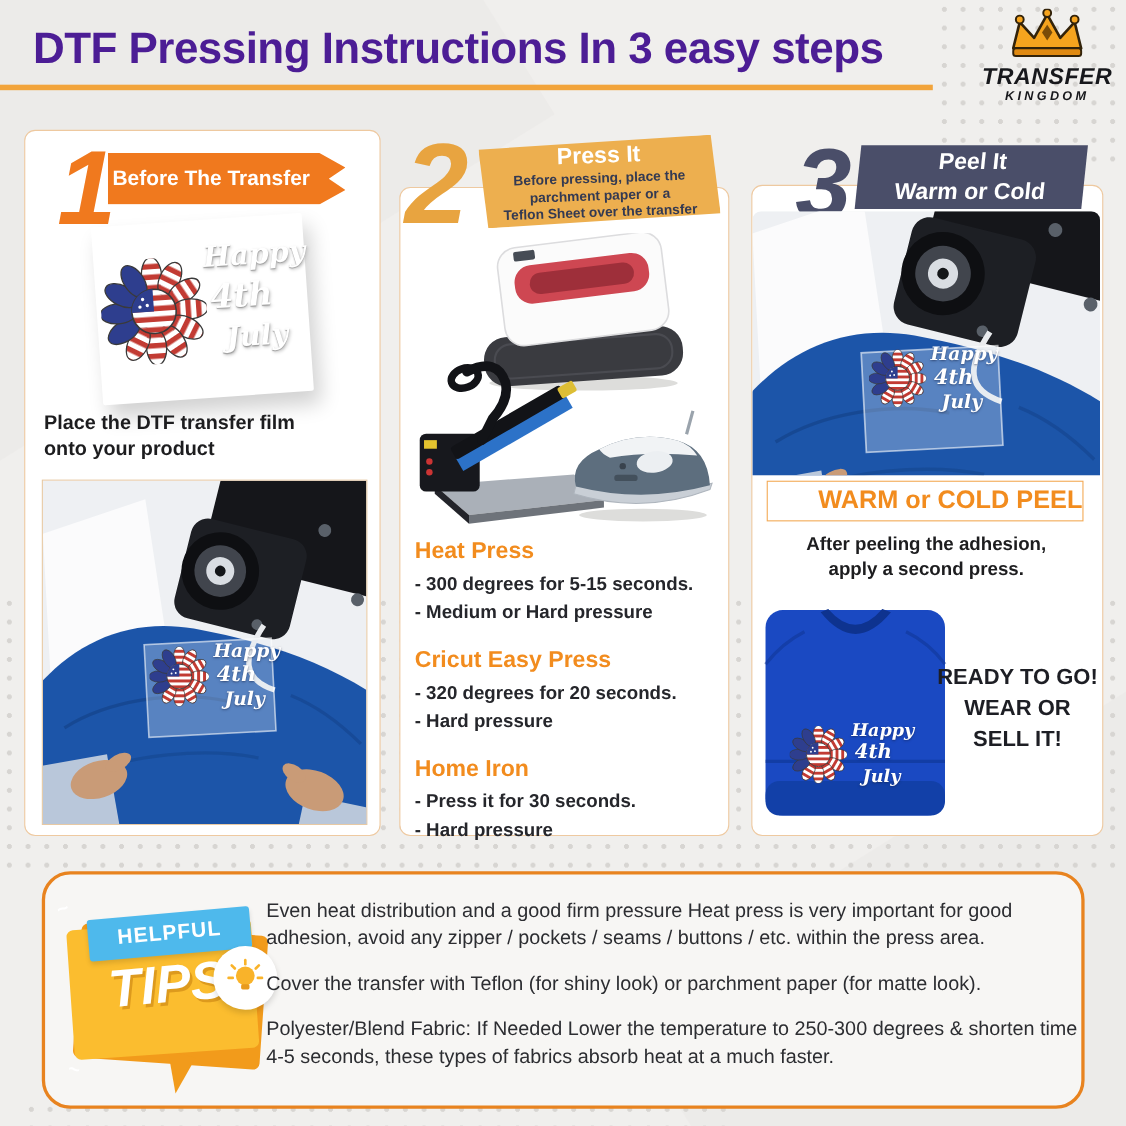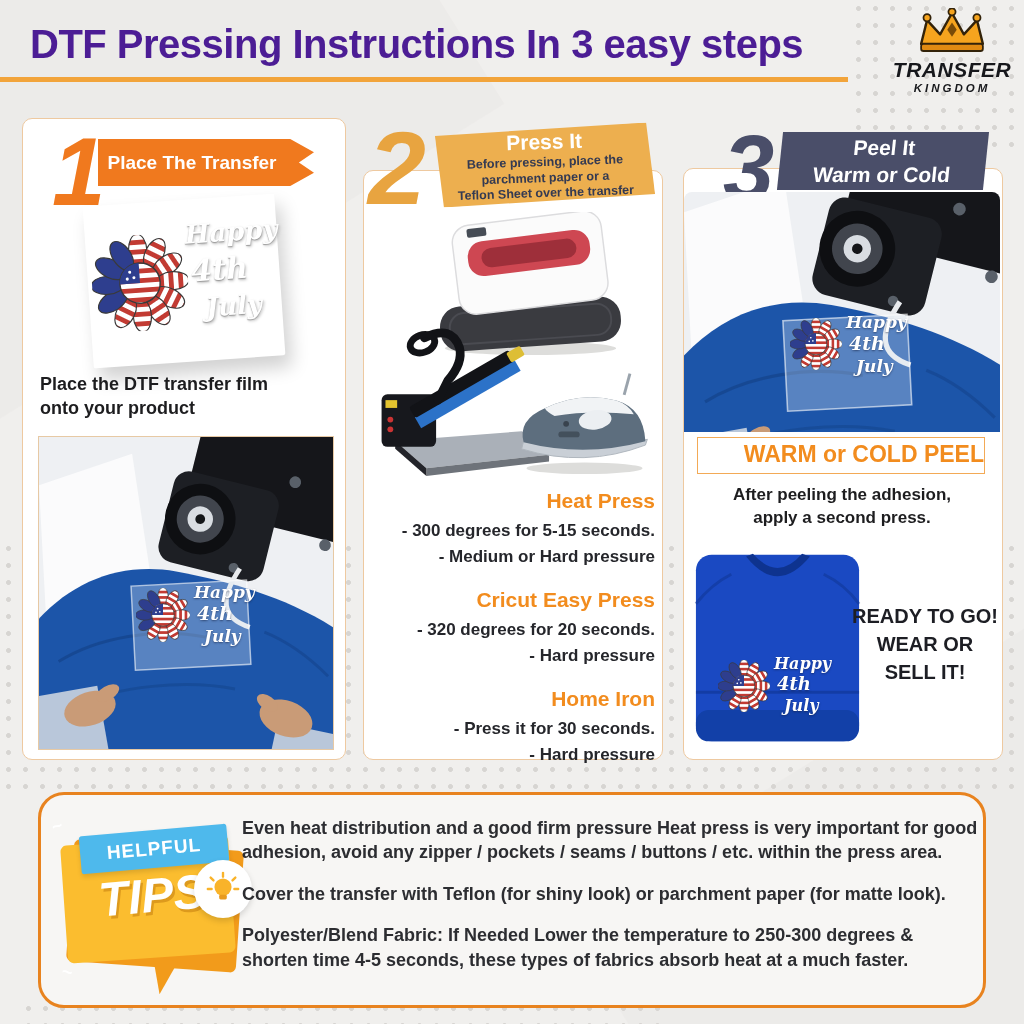--- a/index.html
+++ b/index.html
@@ -177,7 +177,7 @@
   <div class="abs numeral" style="left:52px;top:124px;font-size:96px;color:#F0791E;">1</div>
   <div class="abs" style="left:98px;top:139px;width:216px;height:47px;background:#F0791E;
               clip-path:polygon(0 0,89% 0,100% 28%,93% 50%,100% 72%,89% 100%,0 100%);">
-    <div style="color:#fff;font-size:19px;font-weight:700;line-height:47px;text-align:center;padding-right:28px;">Place The Transfer</div>
+    <div style="color:#fff;font-size:19px;font-weight:700;line-height:47px;text-align:center;padding-right:28px;">Before The Transfer</div>
   </div>
 
   <div class="abs" style="left:88px;top:200px;width:192px;height:162px;background:#fff;transform:rotate(-4deg);

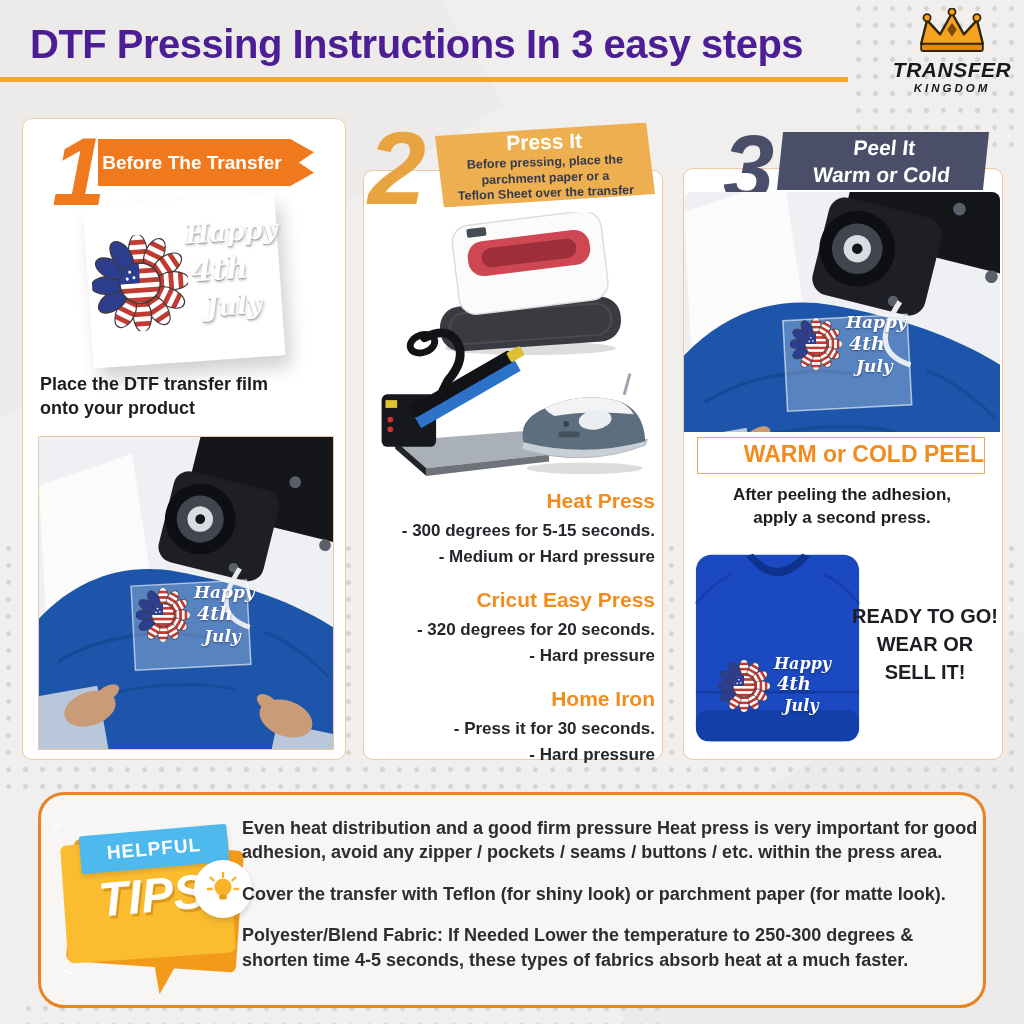--- a/index.html
+++ b/index.html
@@ -17,7 +17,7 @@
   .on-photo{text-shadow:0 1px 2px rgba(20,30,60,.55);}
   .spec-head{font-size:21px;font-weight:800;color:#f28c1e;margin:0 0 5px 0;}
   .spec-line{font-size:17px;font-weight:700;color:#25262b;line-height:1.5;margin:0;}
-  .spec-block{margin-bottom:19px;text-align:right;}
+  .spec-block{margin-bottom:19px;}
   .tip-p{font-size:18px;font-weight:700;color:#2c2d31;line-height:1.36;margin:0 0 17px 0;}
   svg{display:block;}
 </style>

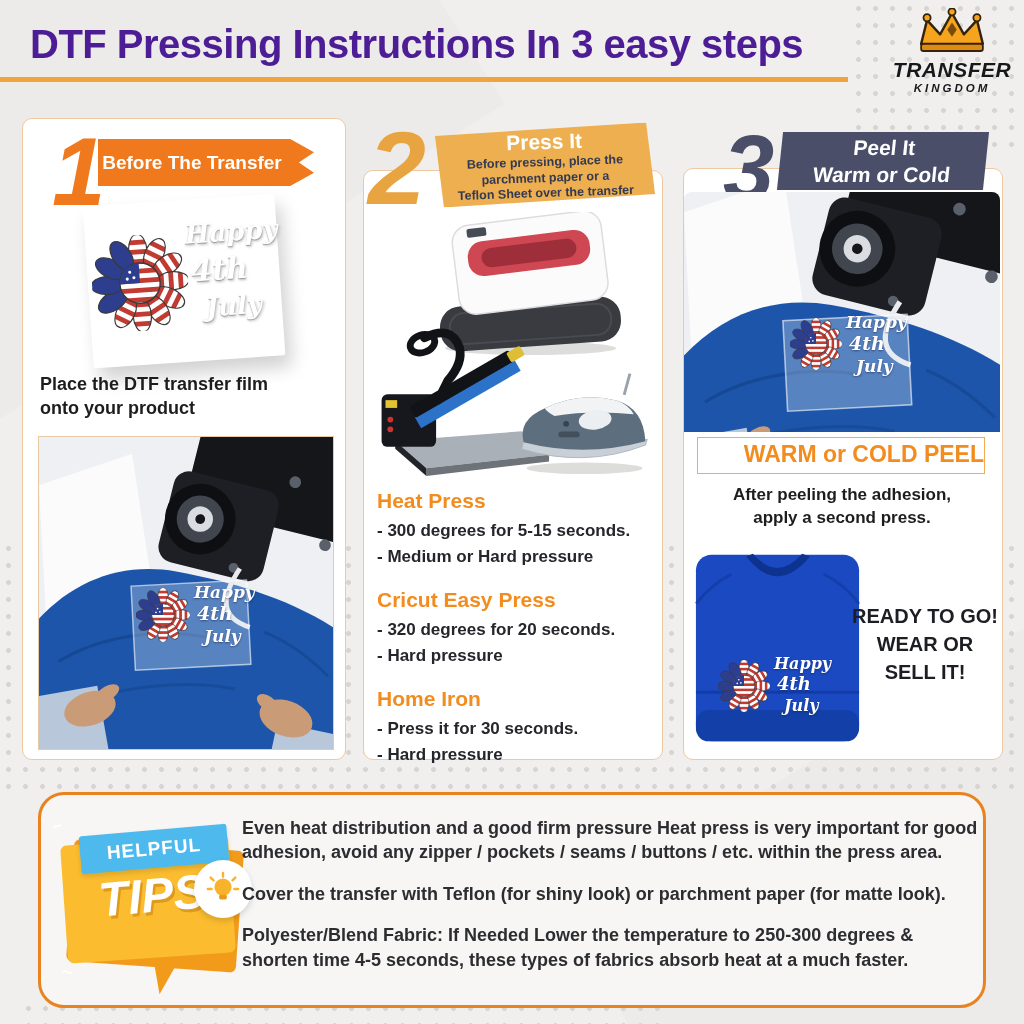--- a/index.html
+++ b/index.html
@@ -18,7 +18,7 @@
   .spec-head{font-size:21px;font-weight:800;color:#f28c1e;margin:0 0 5px 0;}
   .spec-line{font-size:17px;font-weight:700;color:#25262b;line-height:1.5;margin:0;}
   .spec-block{margin-bottom:19px;}
-  .tip-p{font-size:18px;font-weight:700;color:#2c2d31;line-height:1.36;margin:0 0 17px 0;}
+  .tip-p{font-size:18px;font-weight:400;color:#2c2d31;line-height:1.36;margin:0 0 17px 0;}
   svg{display:block;}
 </style>
 </head>

